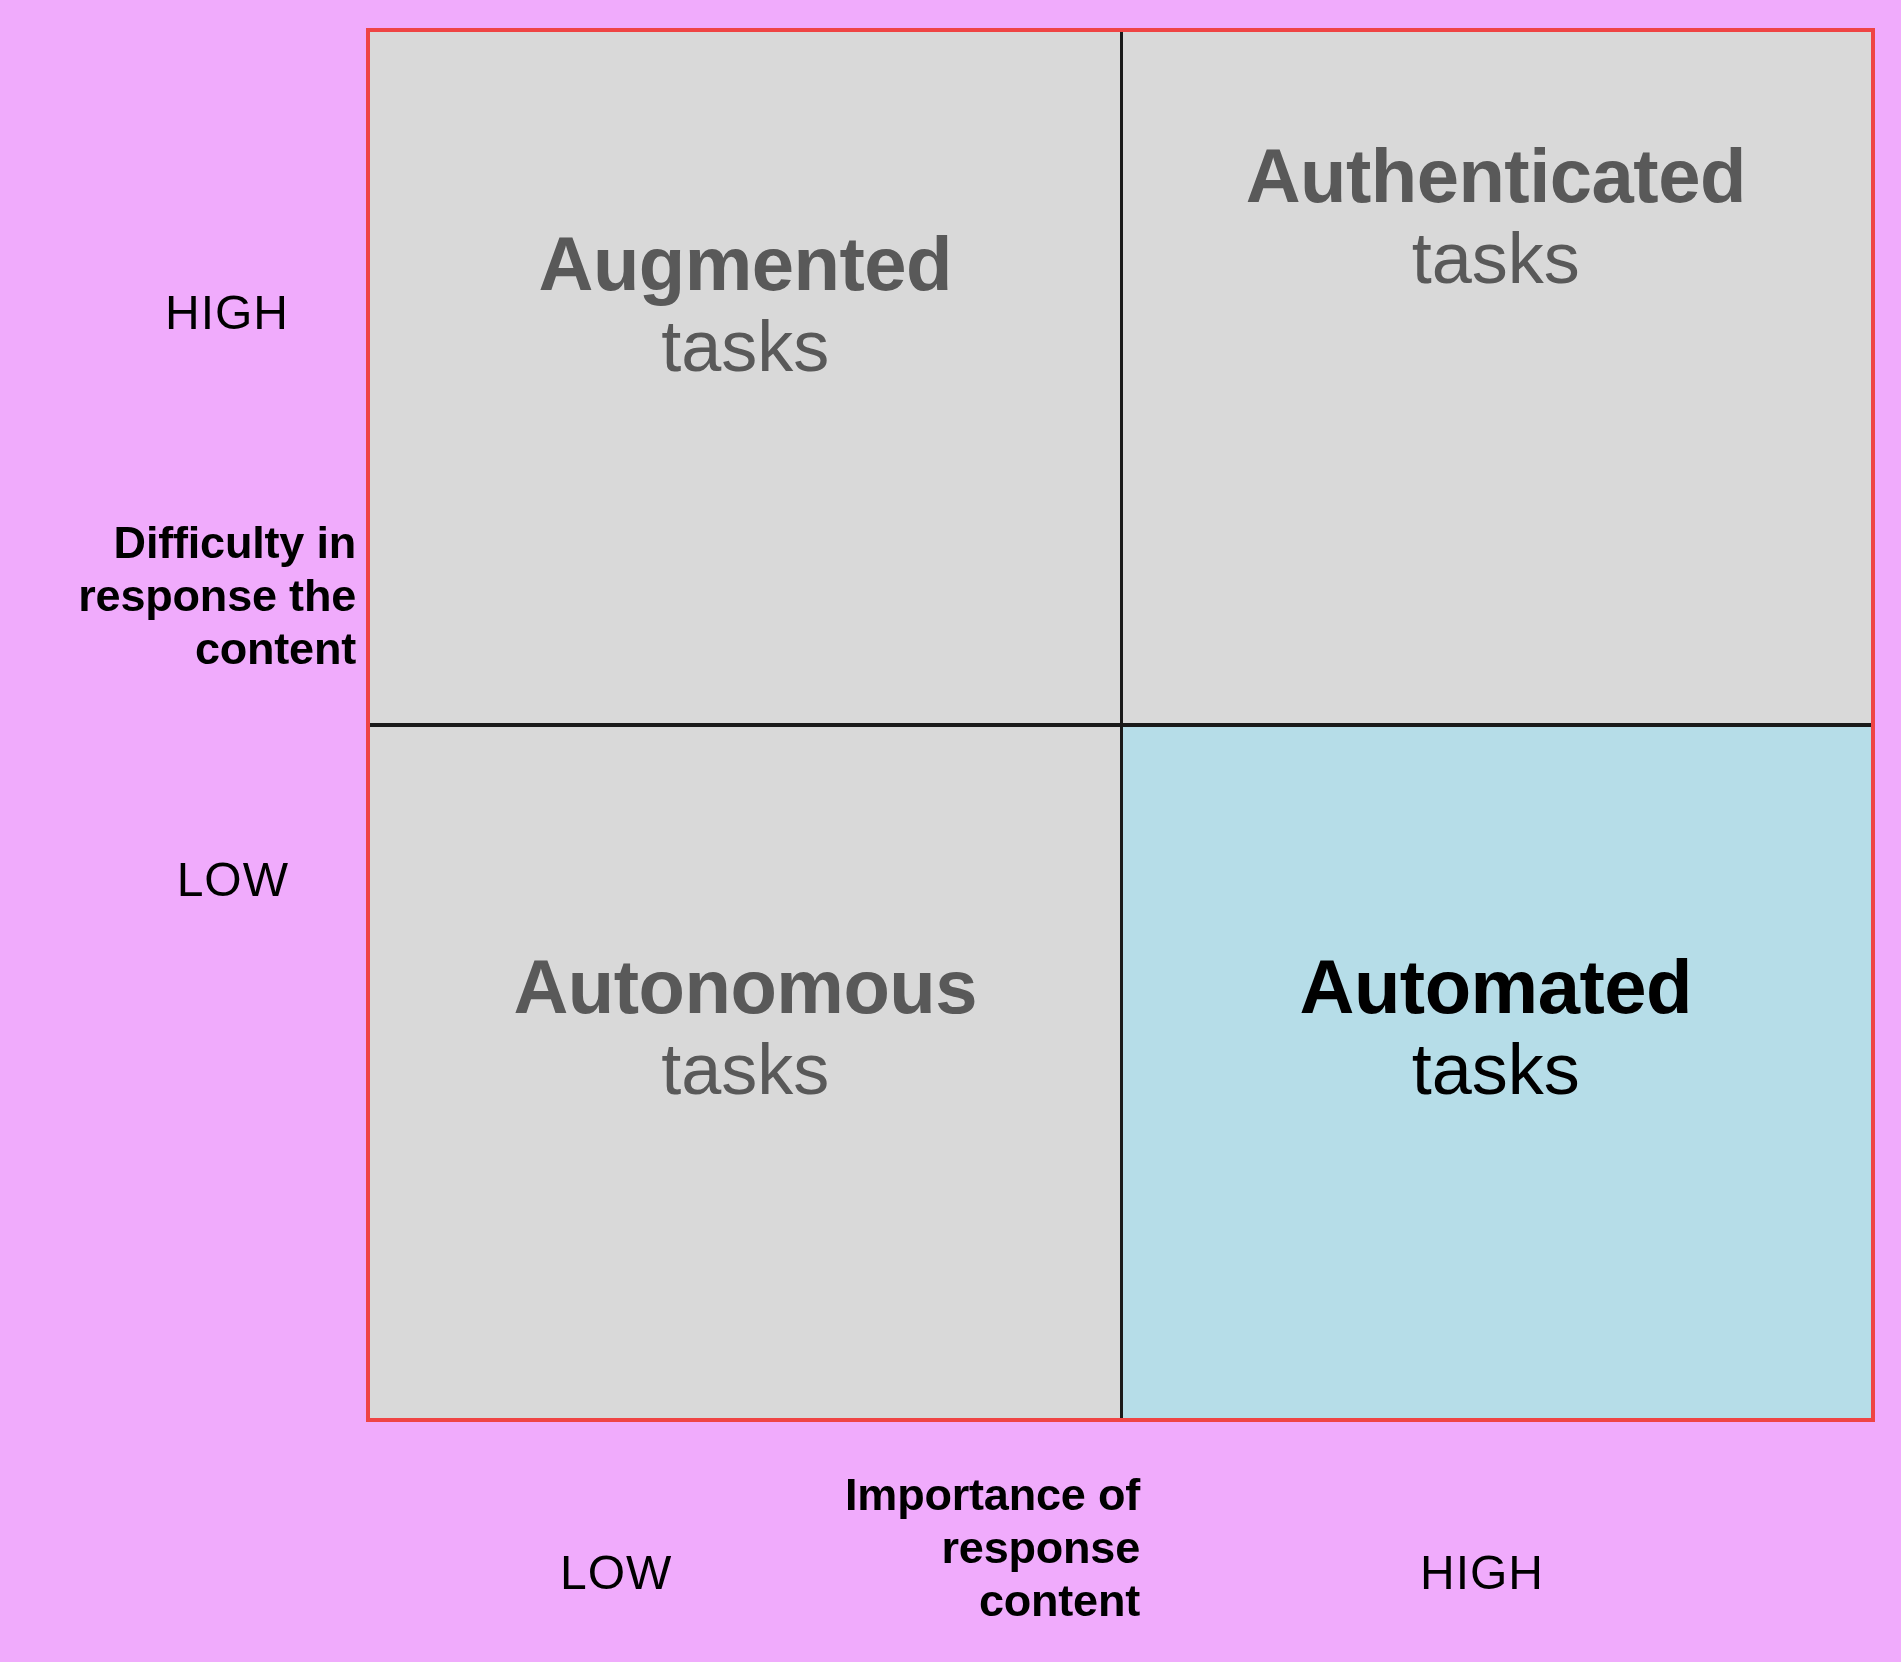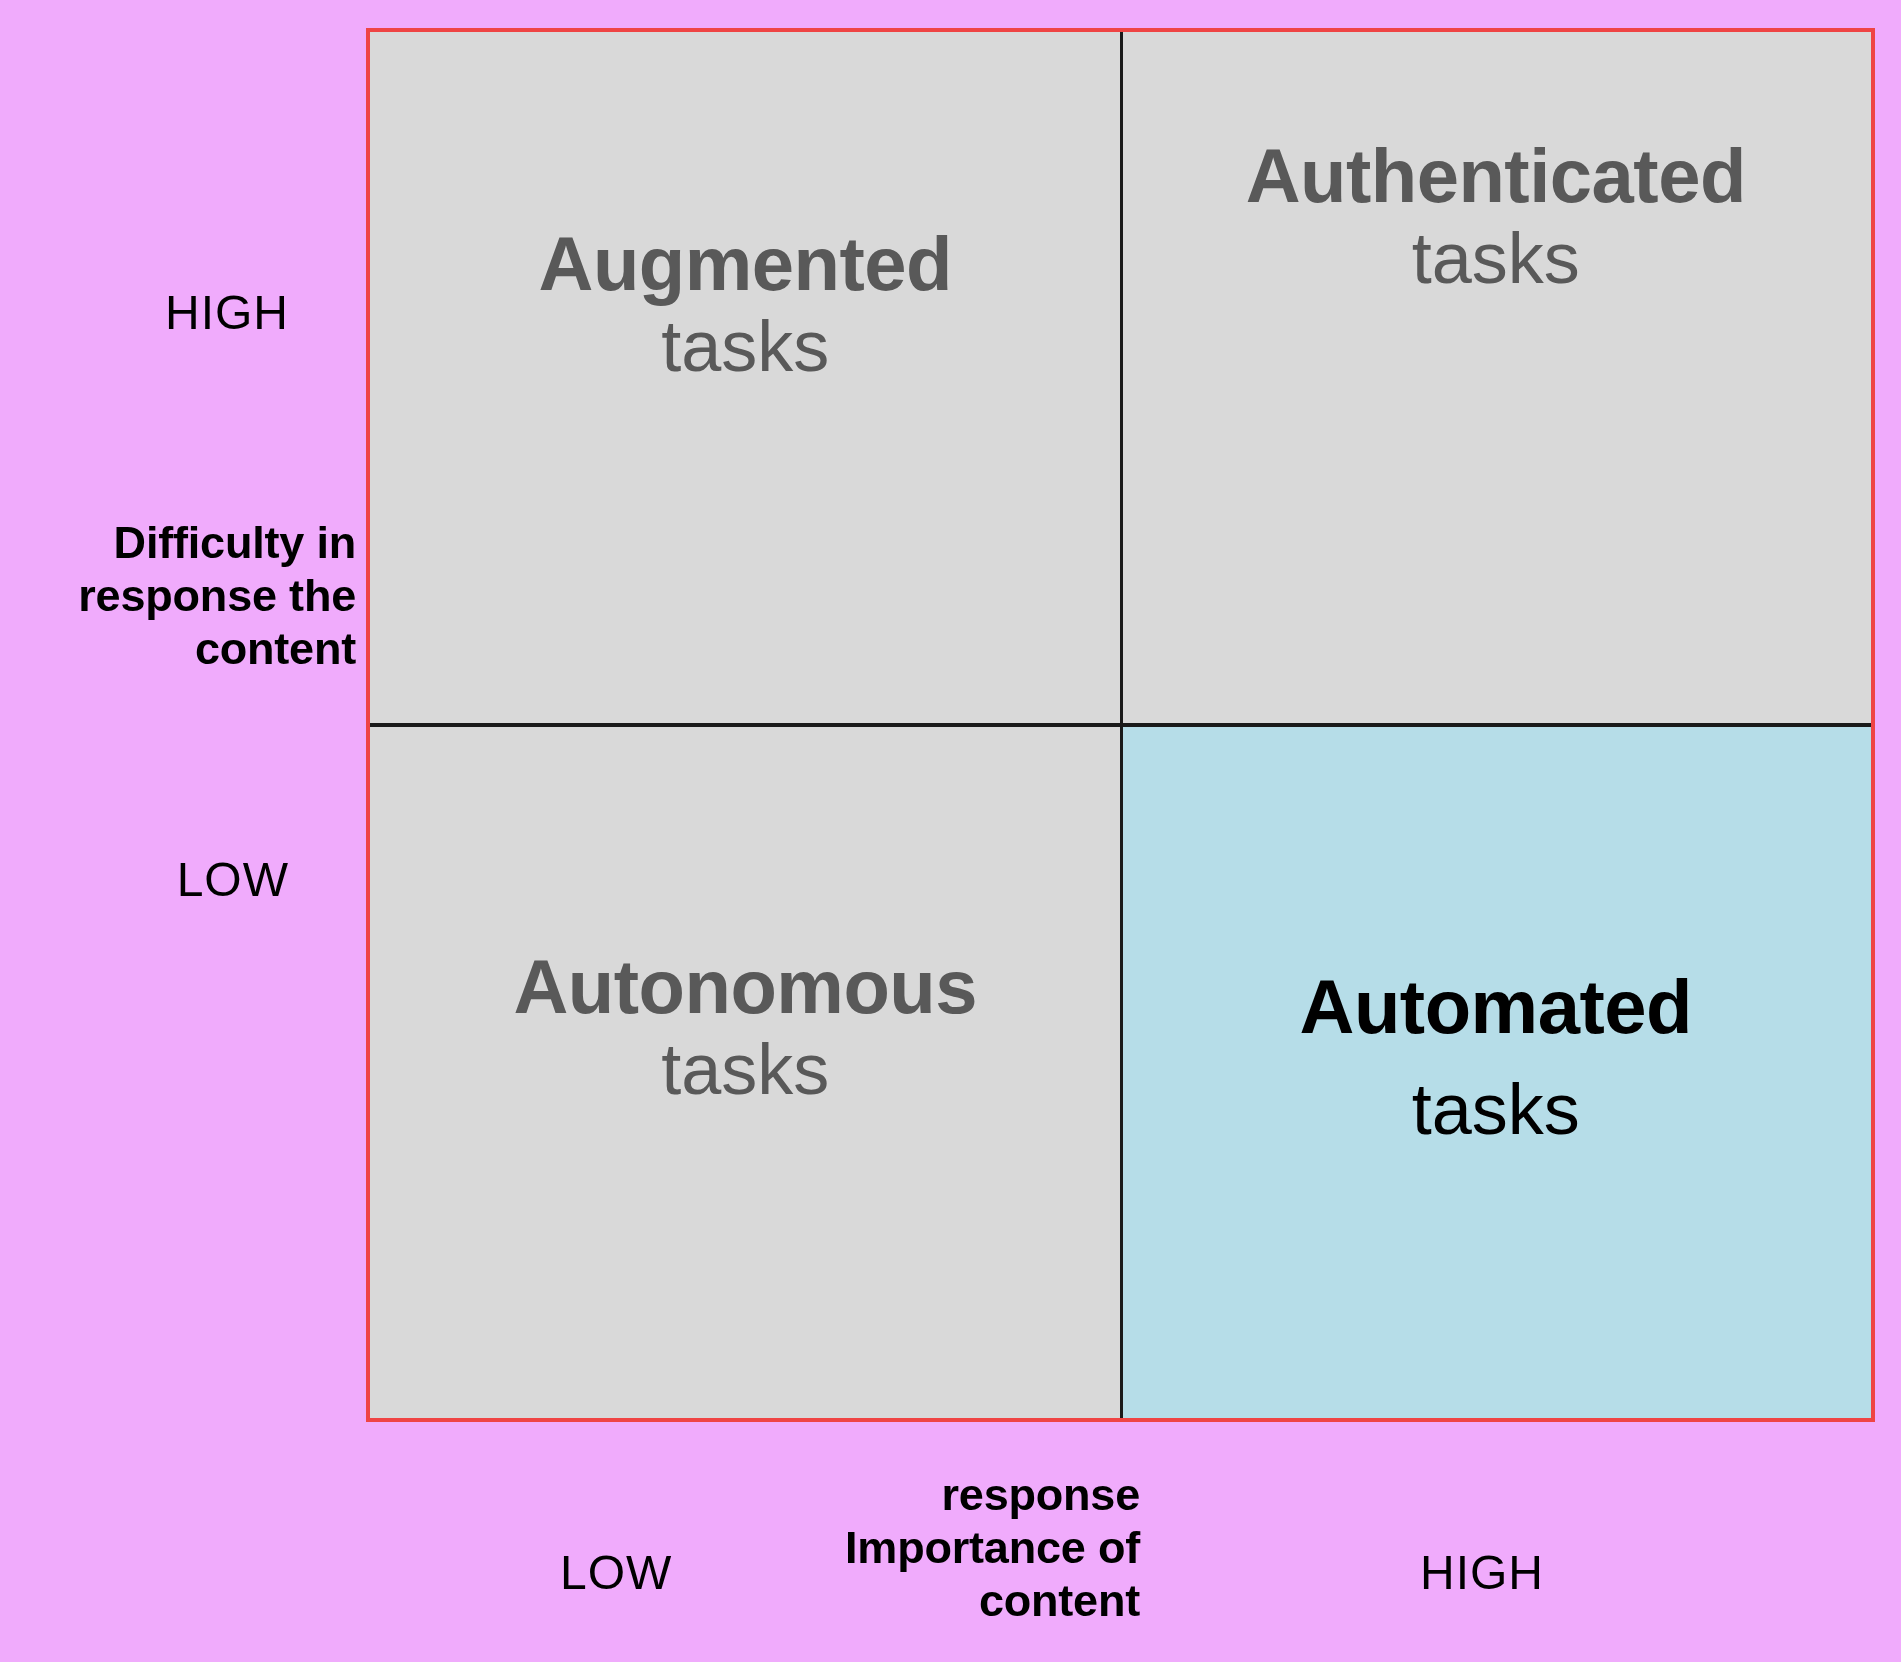--- a/index.html
+++ b/index.html
@@ -65,7 +65,7 @@
     color: #595959;
     white-space: nowrap;
   }
-  .q-br .q-title, .q-br .q-sub { color: #000000; margin-top: 20px; }
+  .q-br .q-title, .q-br .q-sub { color: #000000; }
 
   
   .div-v {

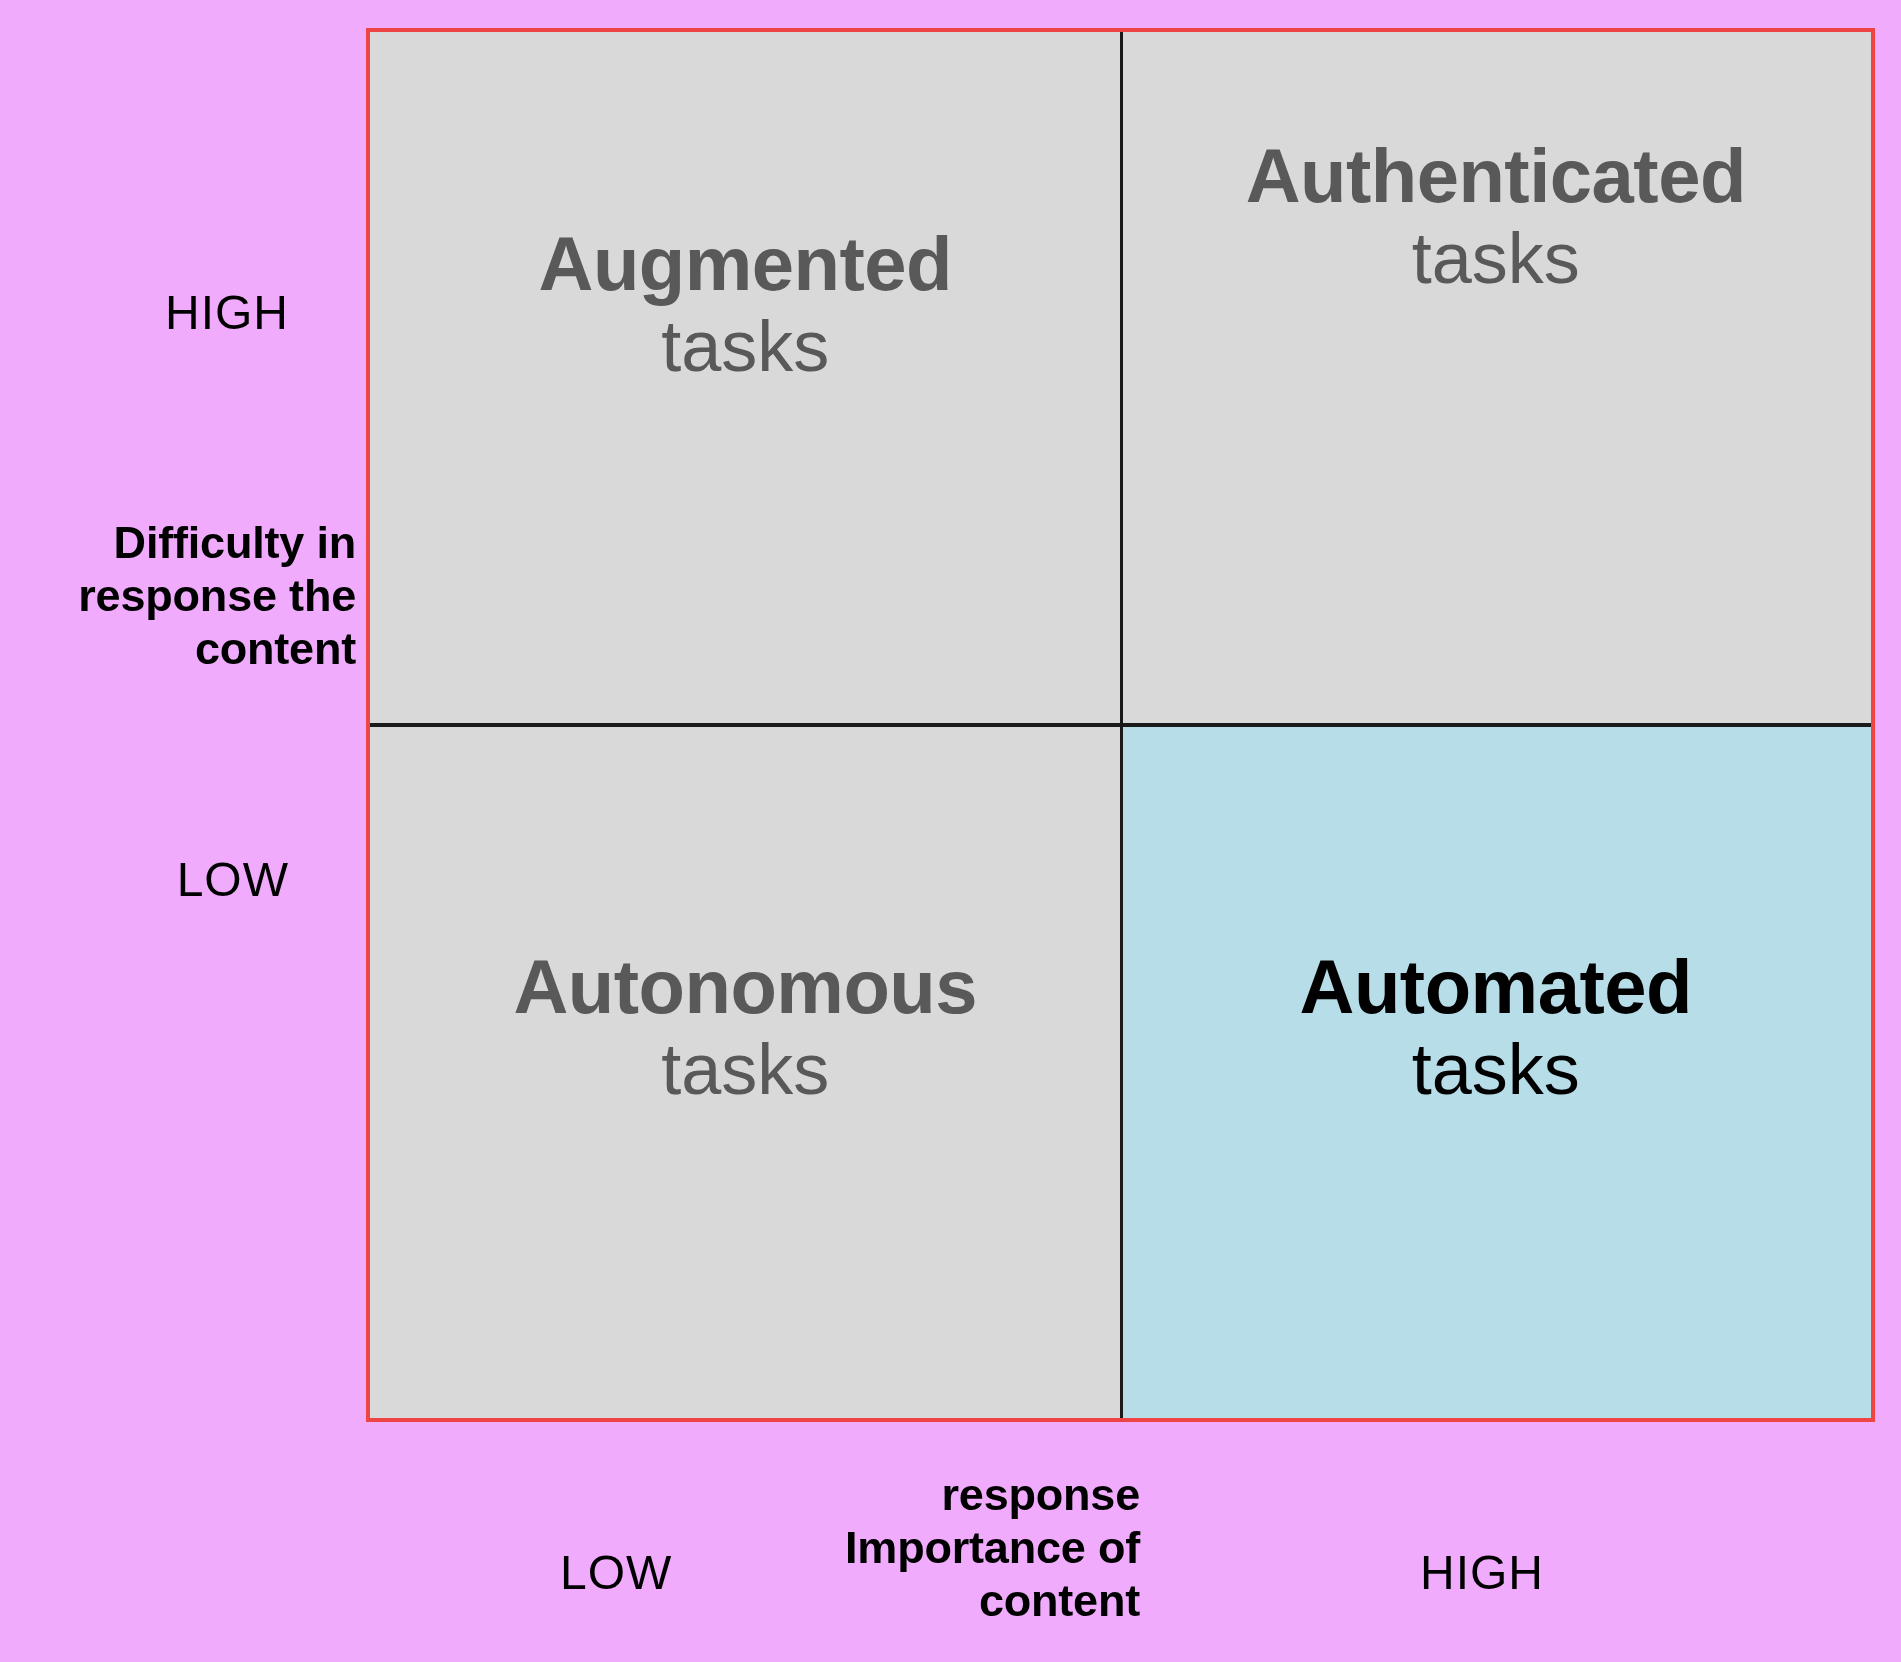--- a/index.html
+++ b/index.html
@@ -160,8 +160,8 @@
   <div class="axis-tick x-low">LOW</div>
 
   <div class="axis-title x-title">
+    <div>Importance of</div>
     <div>response</div>
-    <div>Importance of</div>
     <div>content</div>
   </div>
 

